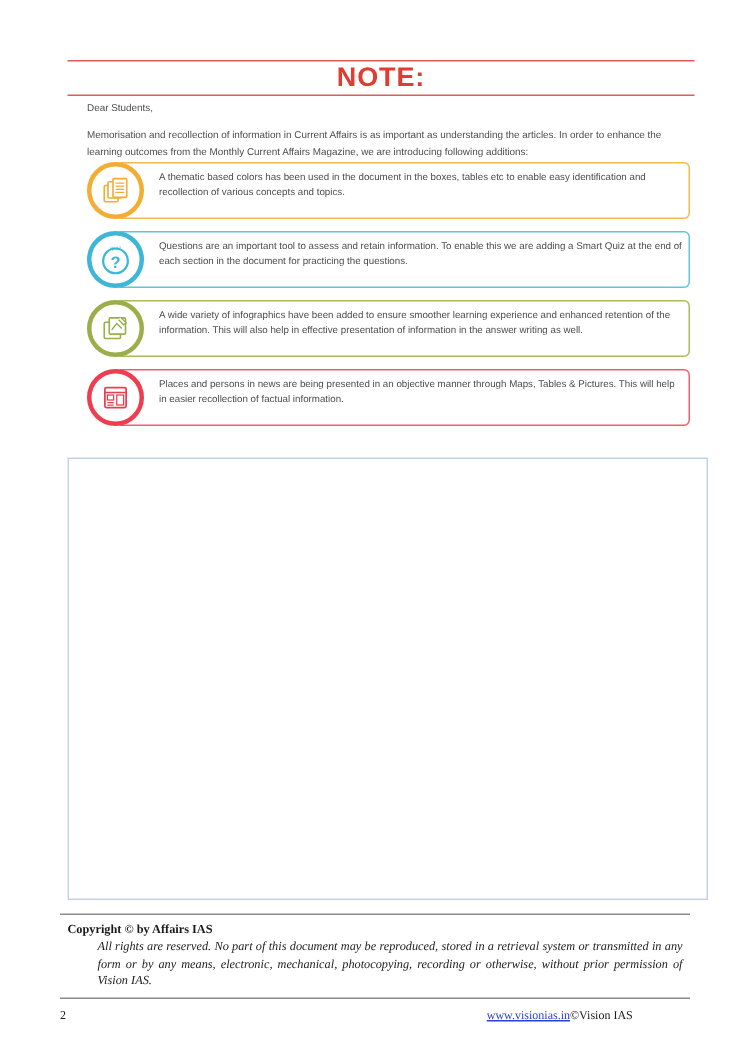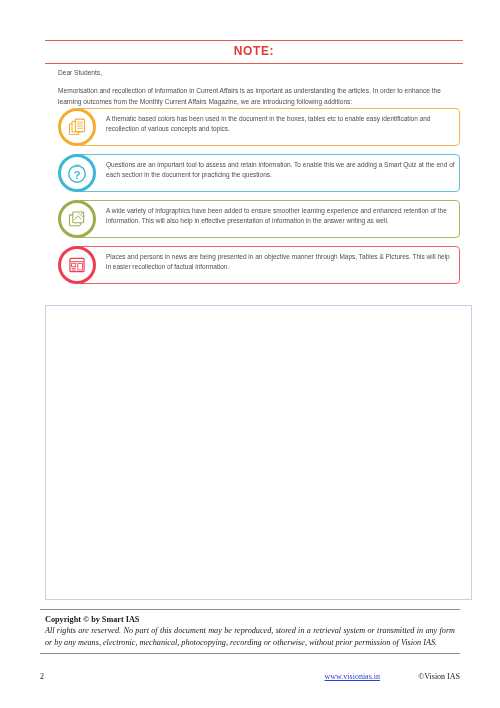--- a/index.html
+++ b/index.html
@@ -39,7 +39,7 @@
   .note-title {
     text-align: center;
     color: #e23b32;
-    font-size: 12px;
+    font-size: 18px;
     font-weight: bold;
     letter-spacing: 0.6px;
     line-height: 19px;

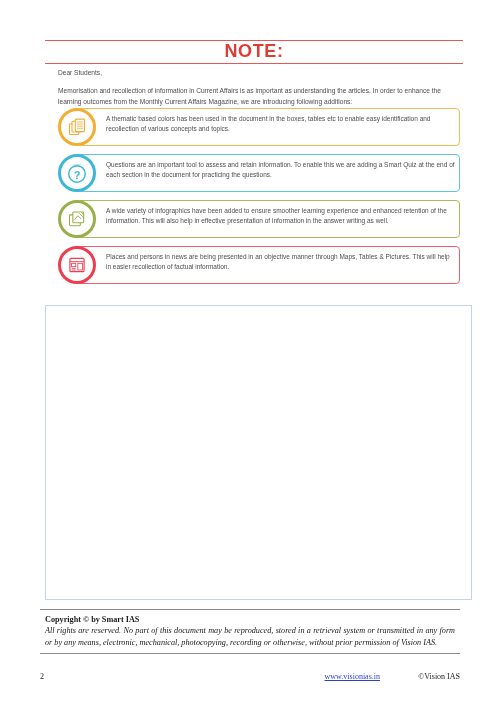--- a/index.html
+++ b/index.html
@@ -262,7 +262,7 @@
   <div class="content-box"></div>
 
   <div class="copyright-box">
-    <div class="copyright-title">Copyright © by Smart IAS</div>
+    <div class="copyright-title">Copyright © by Affairs IAS</div>
     <div class="copyright-body">All rights are reserved. No part of this document may be reproduced, stored in a retrieval system or transmitted in any form or by any means, electronic, mechanical, photocopying, recording or otherwise, without prior permission of Vision IAS.</div>
   </div>
 

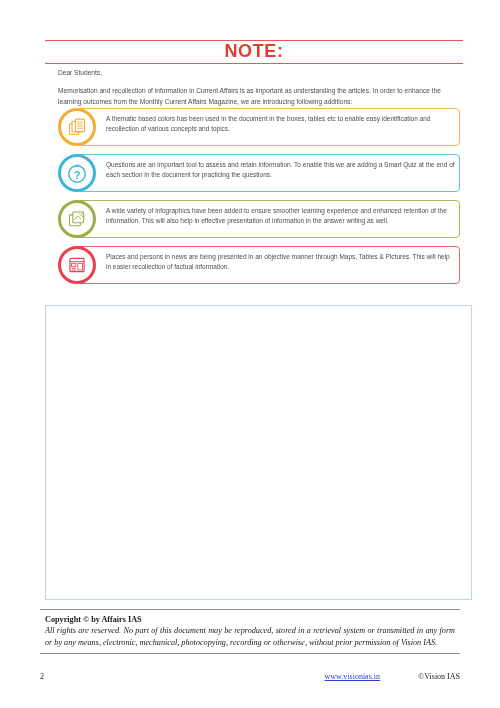--- a/index.html
+++ b/index.html
@@ -160,6 +160,7 @@
     color: #1a1a1a;
     line-height: 11.5px;
     text-align: justify;
+    margin-left: 20px;
   }
 
   

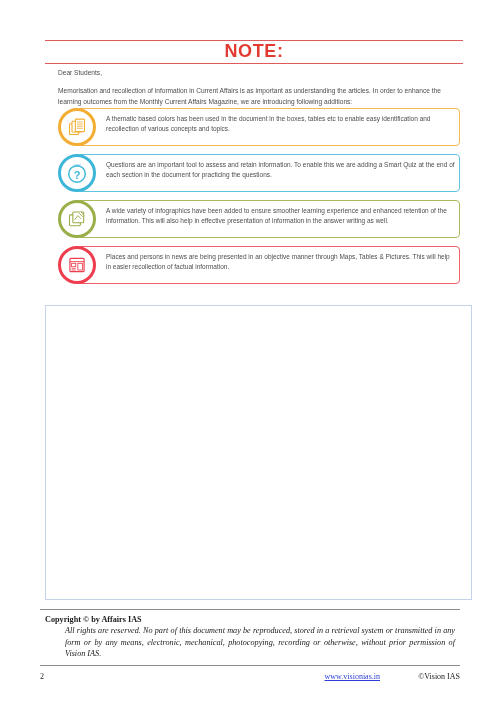--- a/index.html
+++ b/index.html
@@ -182,7 +182,7 @@
     color: #2b3ed6;
     text-decoration: underline;
   }
-  .page-footer .pright { width: 80px; text-align: right; }
+  .page-footer .pright { width: 80px; }
 </style>
 </head>
 <body>

